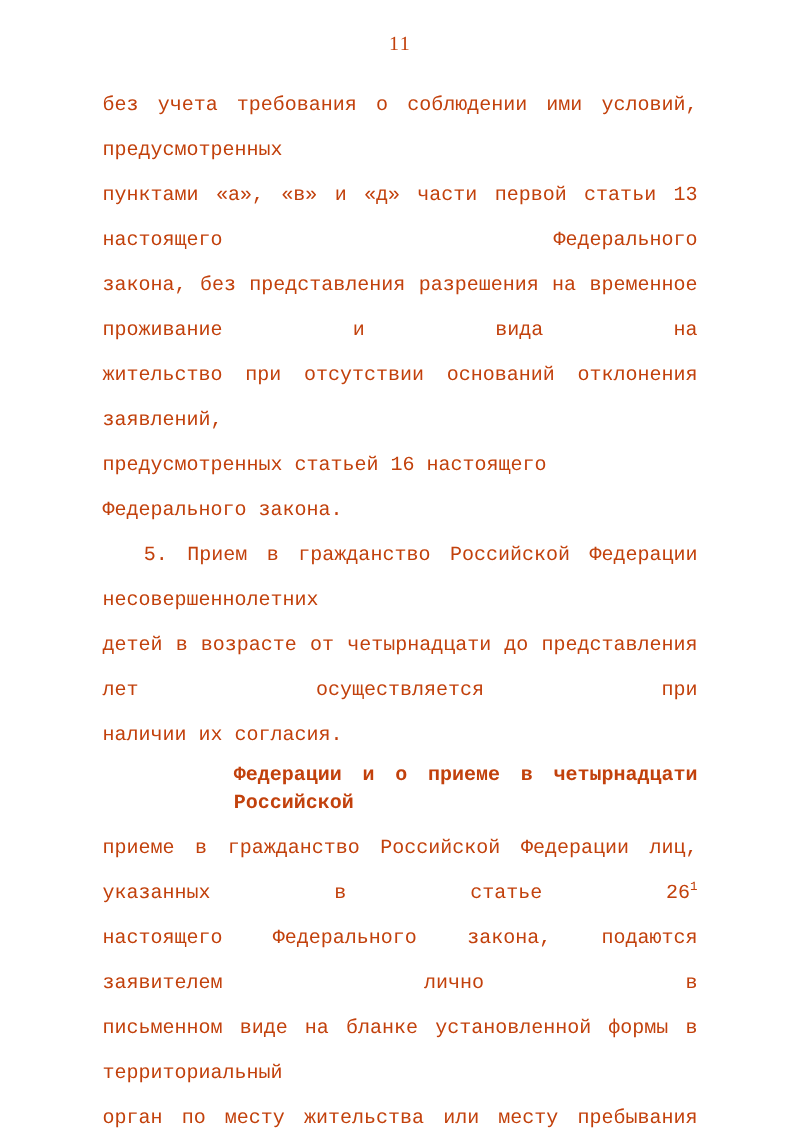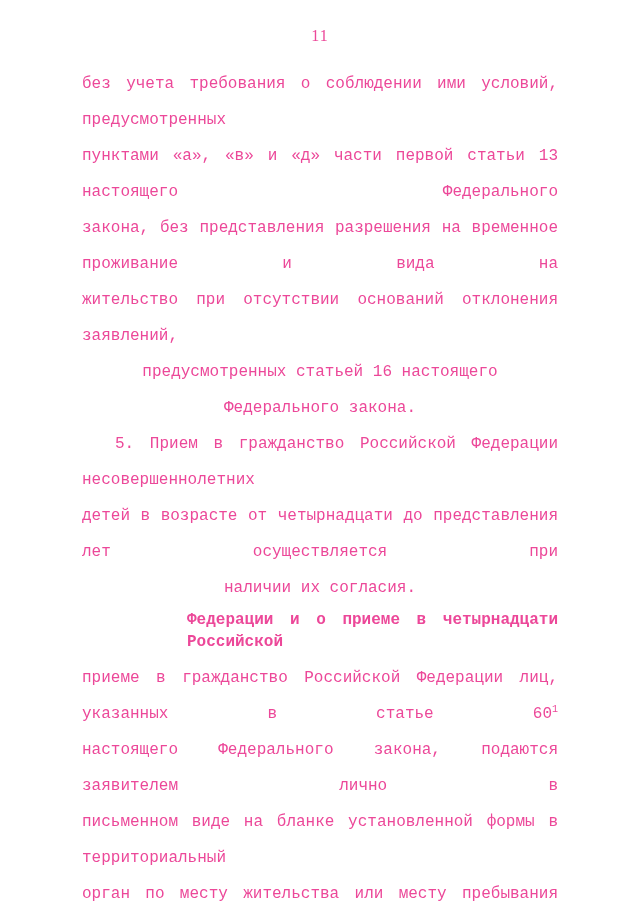--- a/index.html
+++ b/index.html
@@ -13,7 +13,7 @@
     height: 905px;
     background: #ffffff;
     font-family: "Liberation Serif", "DejaVu Serif", serif;
-    color: #ec4899;
+    color: #c2410c;
     overflow: hidden;
   }
   .page-number {

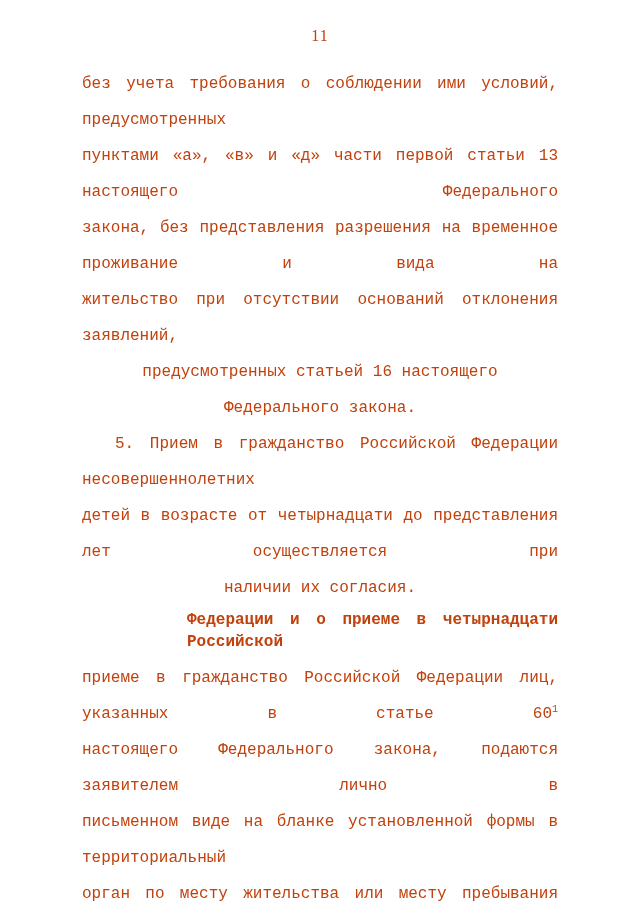--- a/index.html
+++ b/index.html
@@ -37,7 +37,7 @@
     font-size: 16px;
     line-height: 36px;
     min-height: 36px;
-    text-align: center;
+    text-align: left;
   }
   .heading-block .line {
     line-height: 22px;

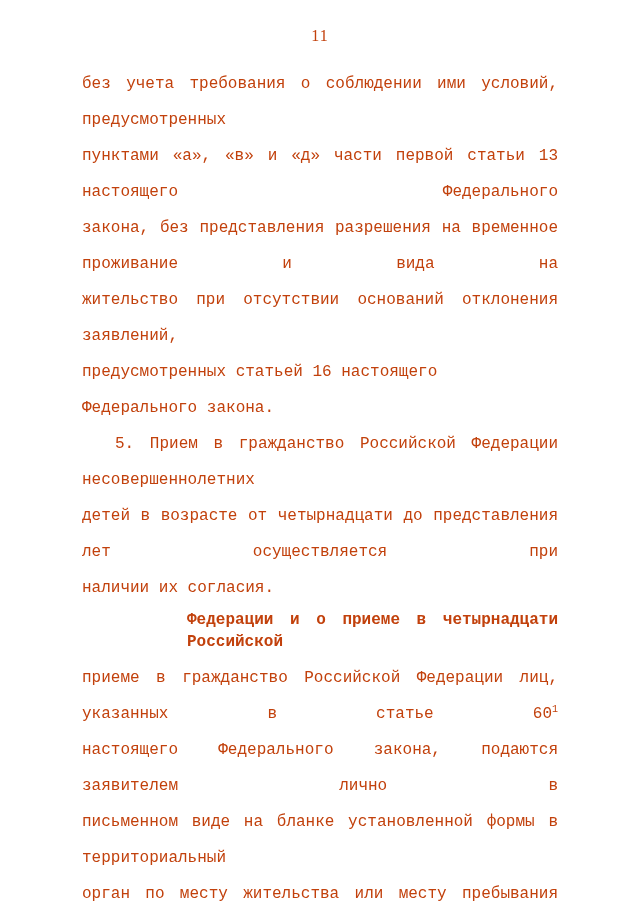--- a/index.html
+++ b/index.html
@@ -79,7 +79,7 @@
         <div class="line jf hang-rest"><span class="bold">Федерации и о приеме в четырнадцати Российской</span></div>
       </div>
       <div class="block">
-        <div class="line jf"><span>приеме в гражданство Российской Федерации лиц, указанных в статье 60</span><sup>1</sup></div>
+        <div class="line jf"><span>приеме в гражданство Российской Федерации лиц, указанных в статье 26</span><sup>1</sup></div>
         <div class="line jf"><span>настоящего Федерального закона, подаются заявителем лично в</span></div>
         <div class="line jf"><span>письменном виде на бланке установленной формы в территориальный</span></div>
         <div class="line jf"><span>орган по месту жительства или месту пребывания заявителя (при наличии</span></div>

